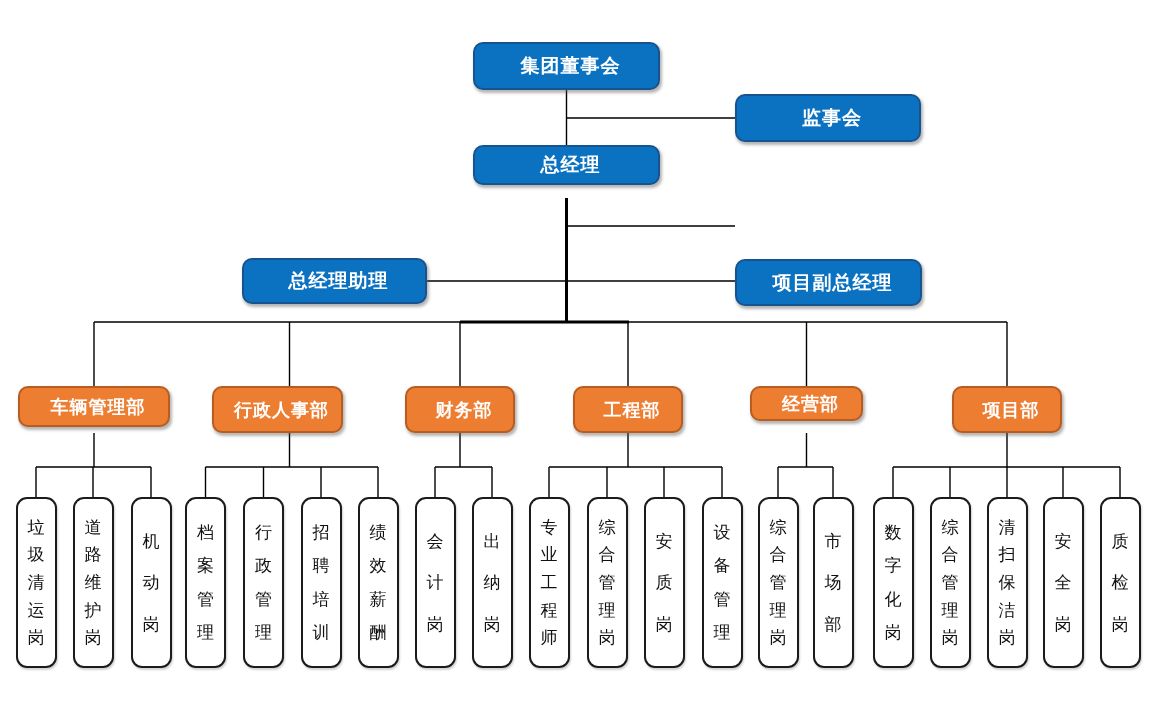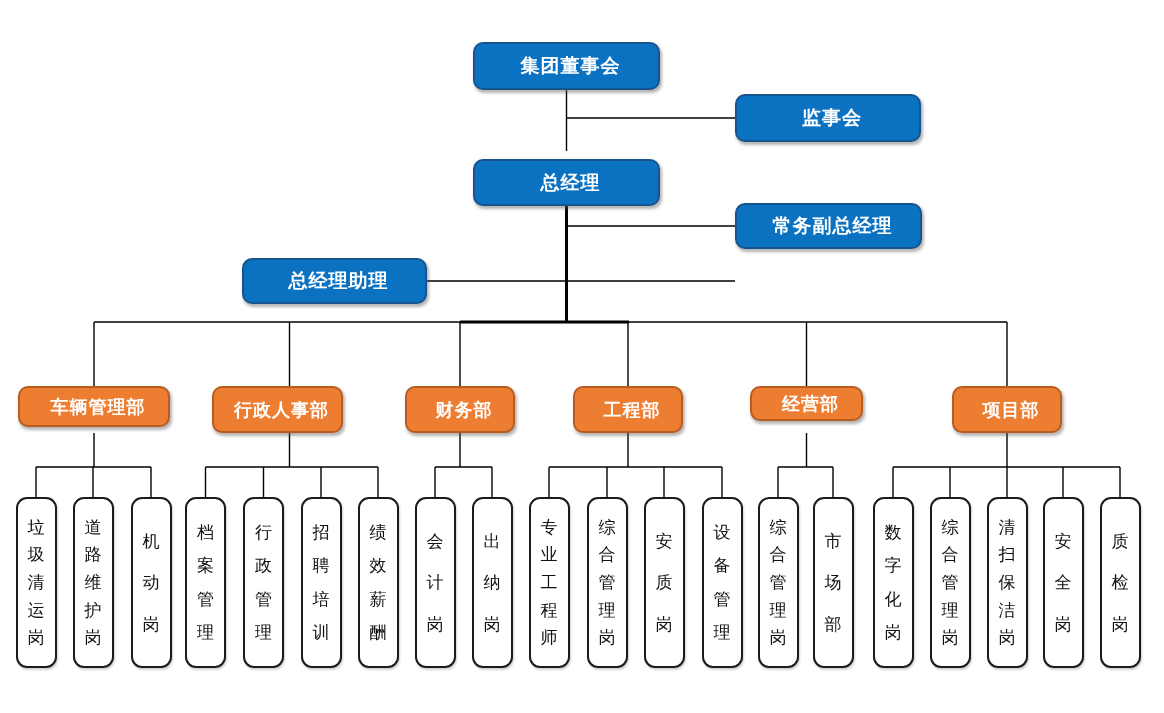--- a/index.html
+++ b/index.html
@@ -106,7 +106,7 @@
 
   <div class="node blue" style="left:735px;top:94px;width:186px;height:48px">监事会</div>
 
-  <div class="node blue" style="left:473px;top:159px;width:187px;height:47px">总经理</div>
+  <div class="node blue" style="left:473px;top:145px;width:187px;height:40px">总经理</div>
 
   <div class="node blue" style="left:735px;top:203px;width:187px;height:46px">常务副总经理</div>
 

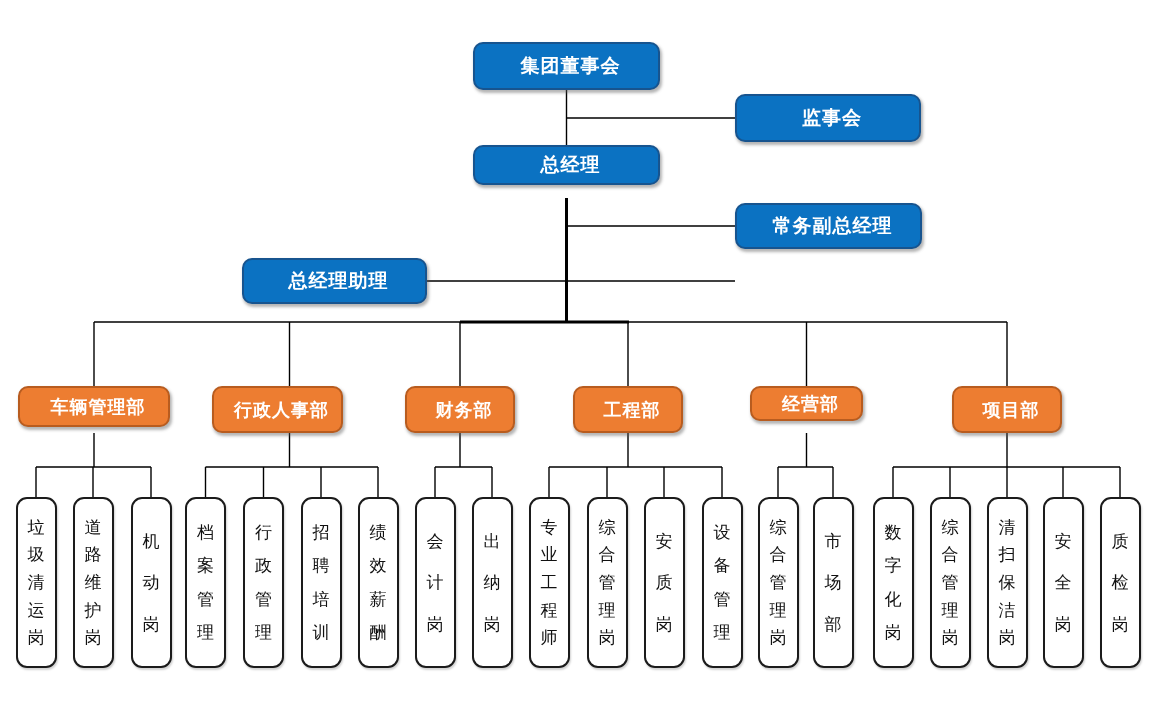--- a/index.html
+++ b/index.html
@@ -108,7 +108,6 @@
 
   <div class="node blue" style="left:473px;top:145px;width:187px;height:40px">总经理</div>
 
-  <div class="node blue" style="left:735px;top:203px;width:187px;height:46px">常务副总经理</div>
 
   <div class="node blue" style="left:242px;top:258px;width:185px;height:46px">总经理助理</div>
 

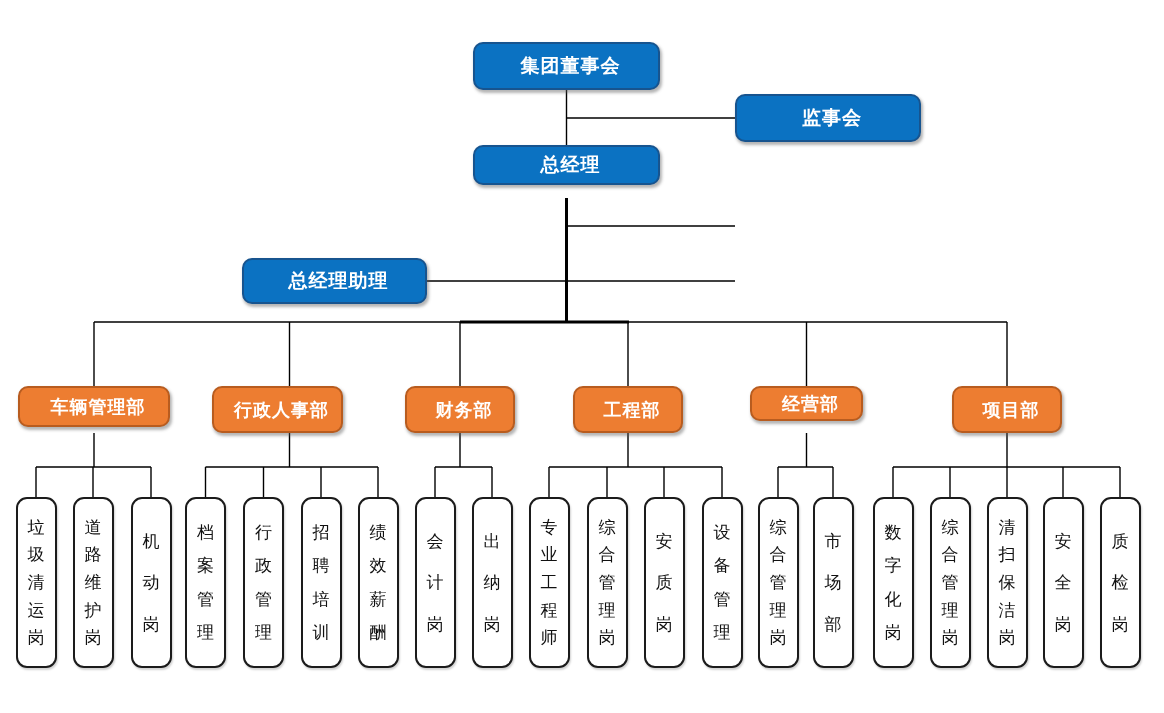--- a/index.html
+++ b/index.html
@@ -111,6 +111,7 @@
 
   <div class="node blue" style="left:242px;top:258px;width:185px;height:46px">总经理助理</div>
 
+  <div class="node blue" style="left:735px;top:259px;width:187px;height:47px">项目副总经理</div>
 
   <div class="node orange" style="left:18px;top:386px;width:152px;height:41px">车辆管理部</div>
 

